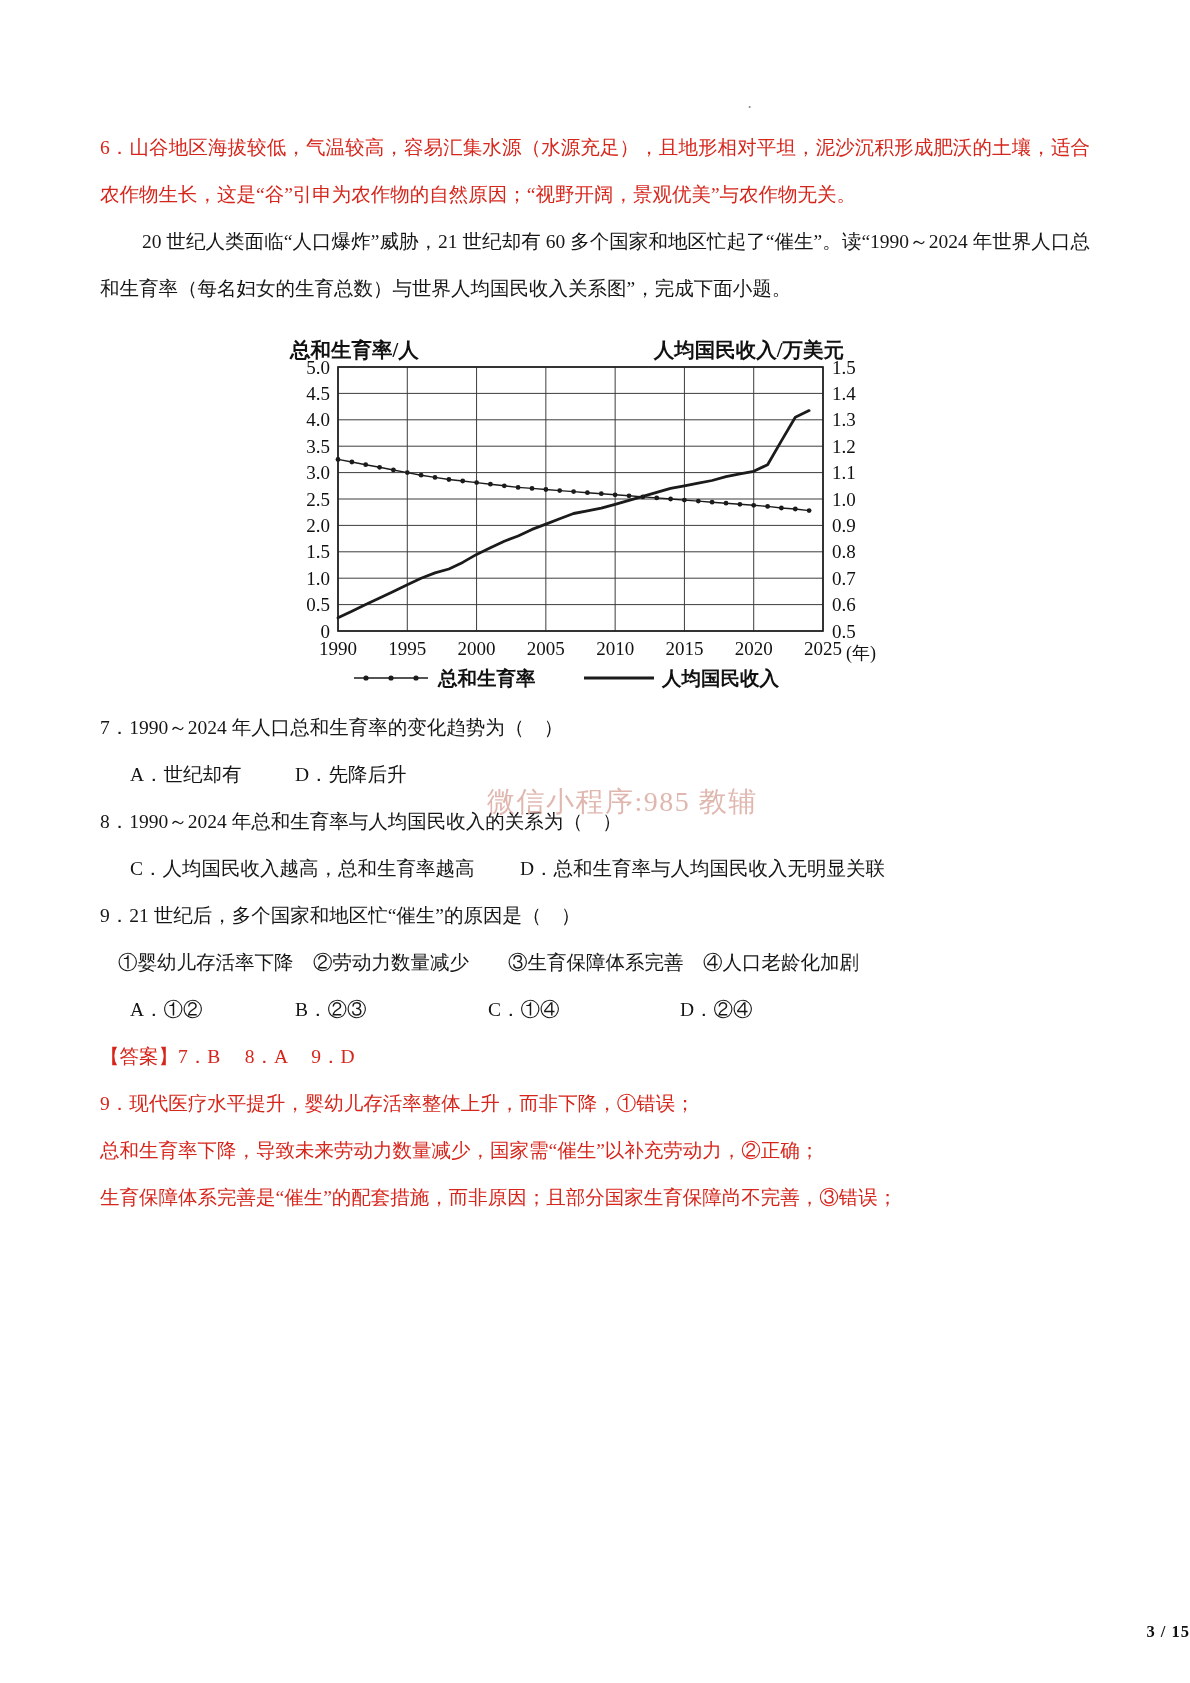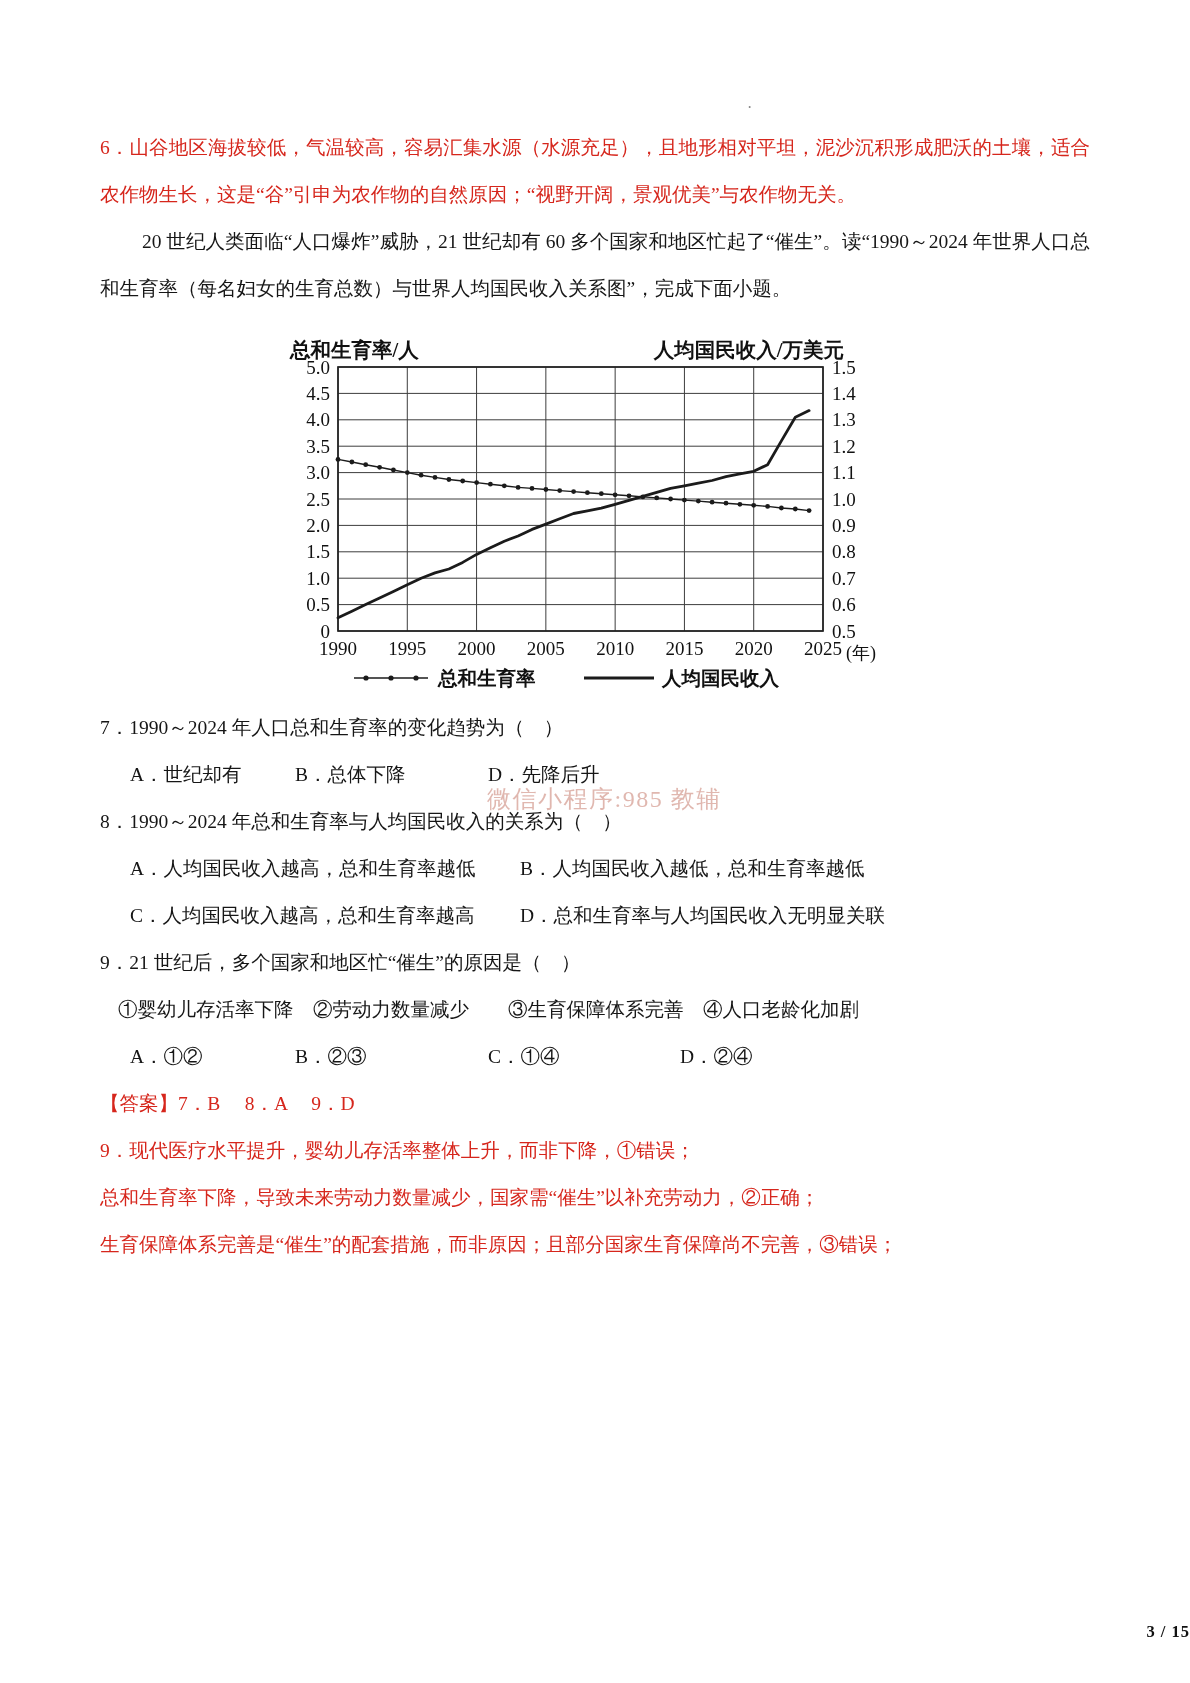--- a/index.html
+++ b/index.html
@@ -139,7 +139,6 @@
     <p>7．1990～2024 年人口总和生育率的变化趋势为（　）</p>
     <div class="opt-row">
       <span class="c1">A．世纪却有</span>
-      <span class="c2">B．总体下降</span>
       <span>D．先降后升</span>
     </div>
 

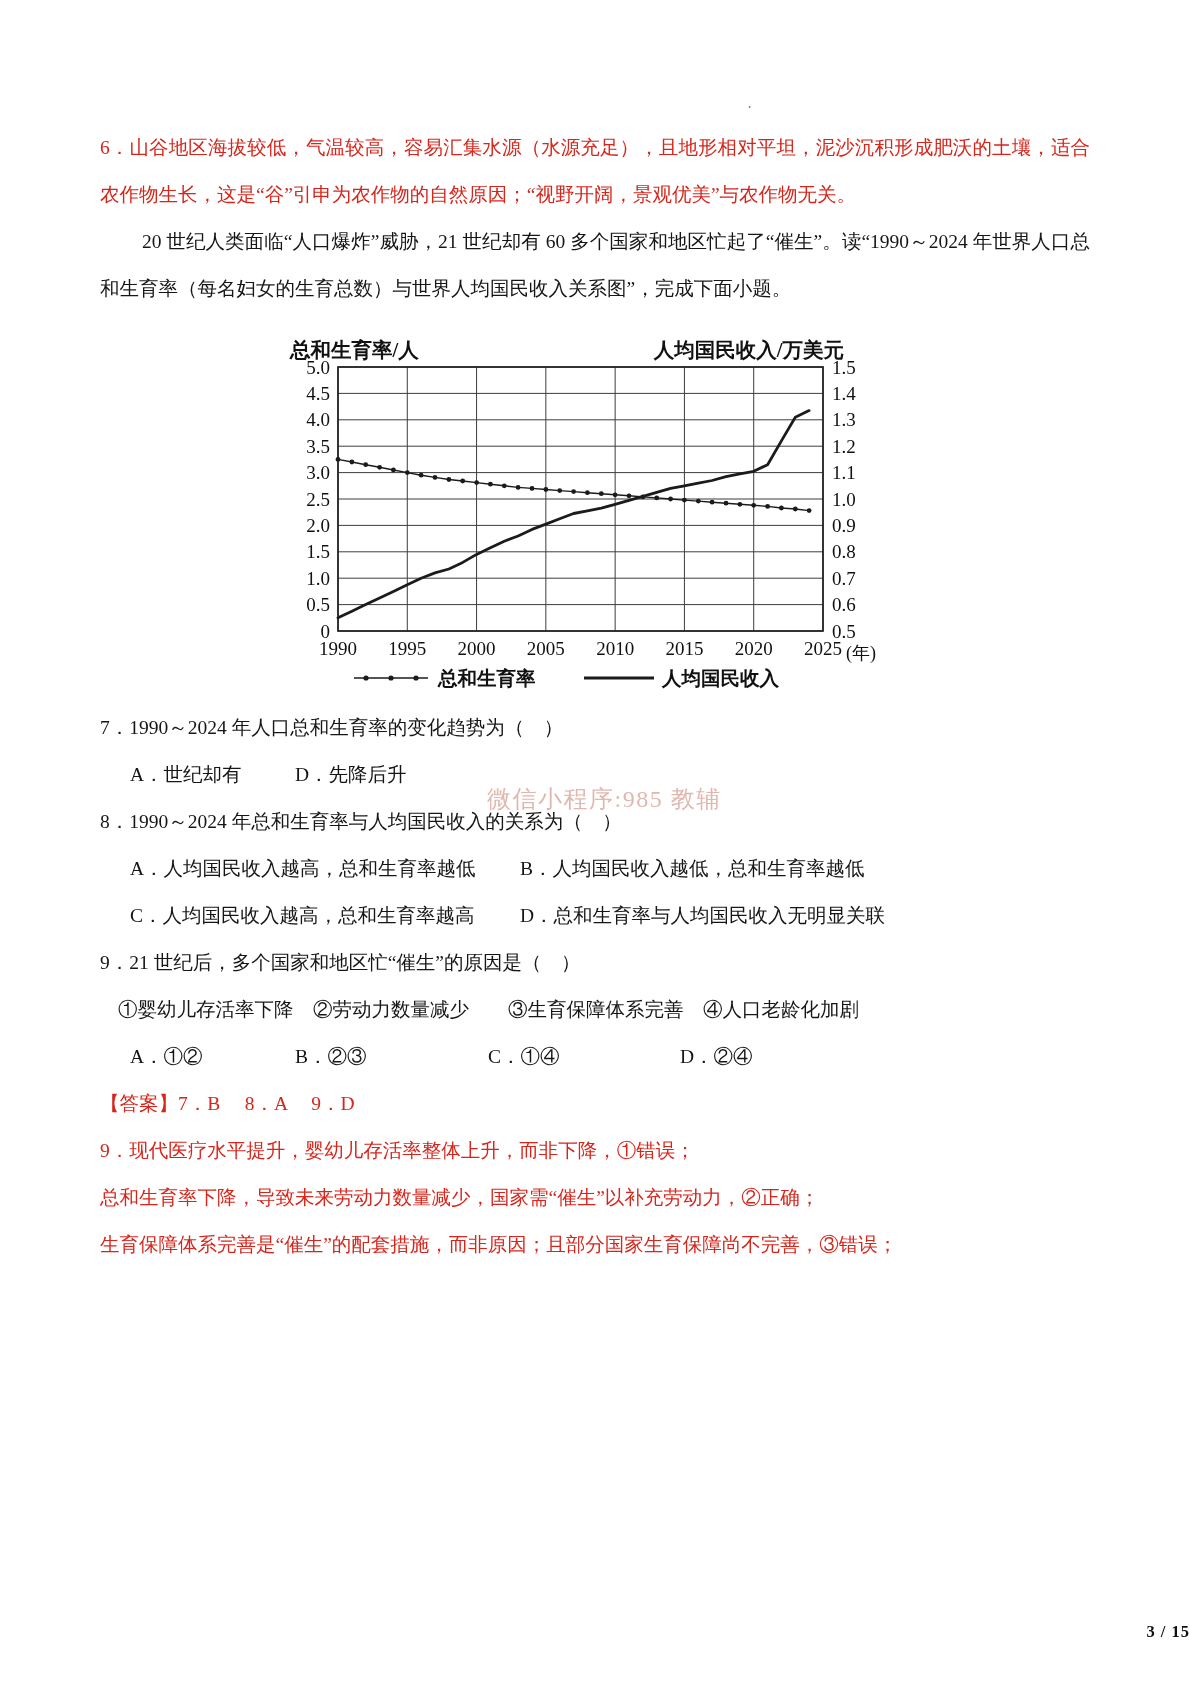--- a/index.html
+++ b/index.html
@@ -18,7 +18,7 @@
   .chart-block{height:392px;position:relative;}
   .chart-block svg{display:block;margin-left:188px;overflow:visible;}
   svg text{font-family:"Liberation Serif","DejaVu Serif",serif;fill:#111111;}
-  .watermark{position:absolute;left:487px;top:783px;font-size:24px;letter-spacing:1.5px;
+  .watermark{position:absolute;left:487px;top:783px;font-size:28px;letter-spacing:1.5px;
              color:#d9a69c;opacity:.8;white-space:nowrap;}
   .stray{position:absolute;left:747px;top:100px;color:#888888;font-size:16px;line-height:16px;}
   .footer{position:absolute;top:1622px;left:0;width:100%;text-align:right;

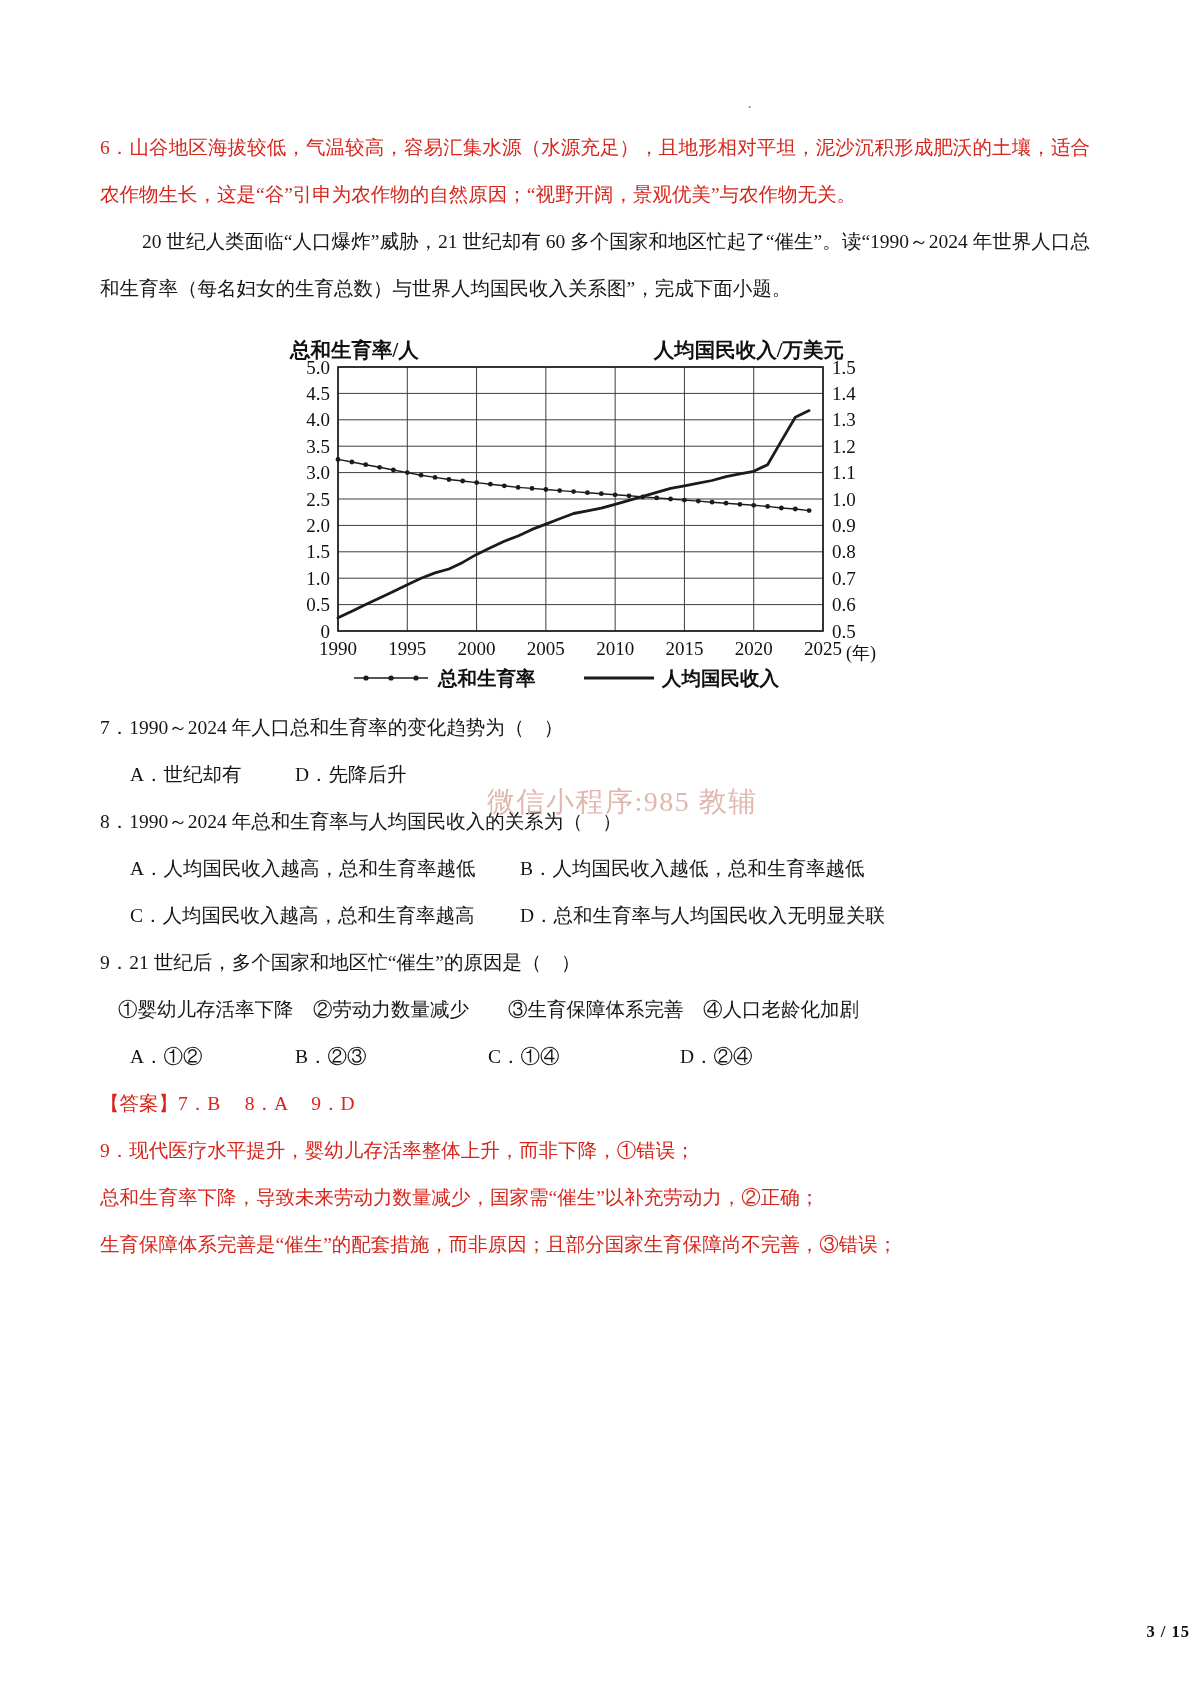--- a/index.html
+++ b/index.html
@@ -144,10 +144,6 @@
 
     <p>8．1990～2024 年总和生育率与人均国民收入的关系为（　）</p>
     <div class="opt-row">
-      <span class="optw">A．人均国民收入越高，总和生育率越低</span>
-      <span>B．人均国民收入越低，总和生育率越低</span>
-    </div>
-    <div class="opt-row">
       <span class="optw">C．人均国民收入越高，总和生育率越高</span>
       <span>D．总和生育率与人均国民收入无明显关联</span>
     </div>

